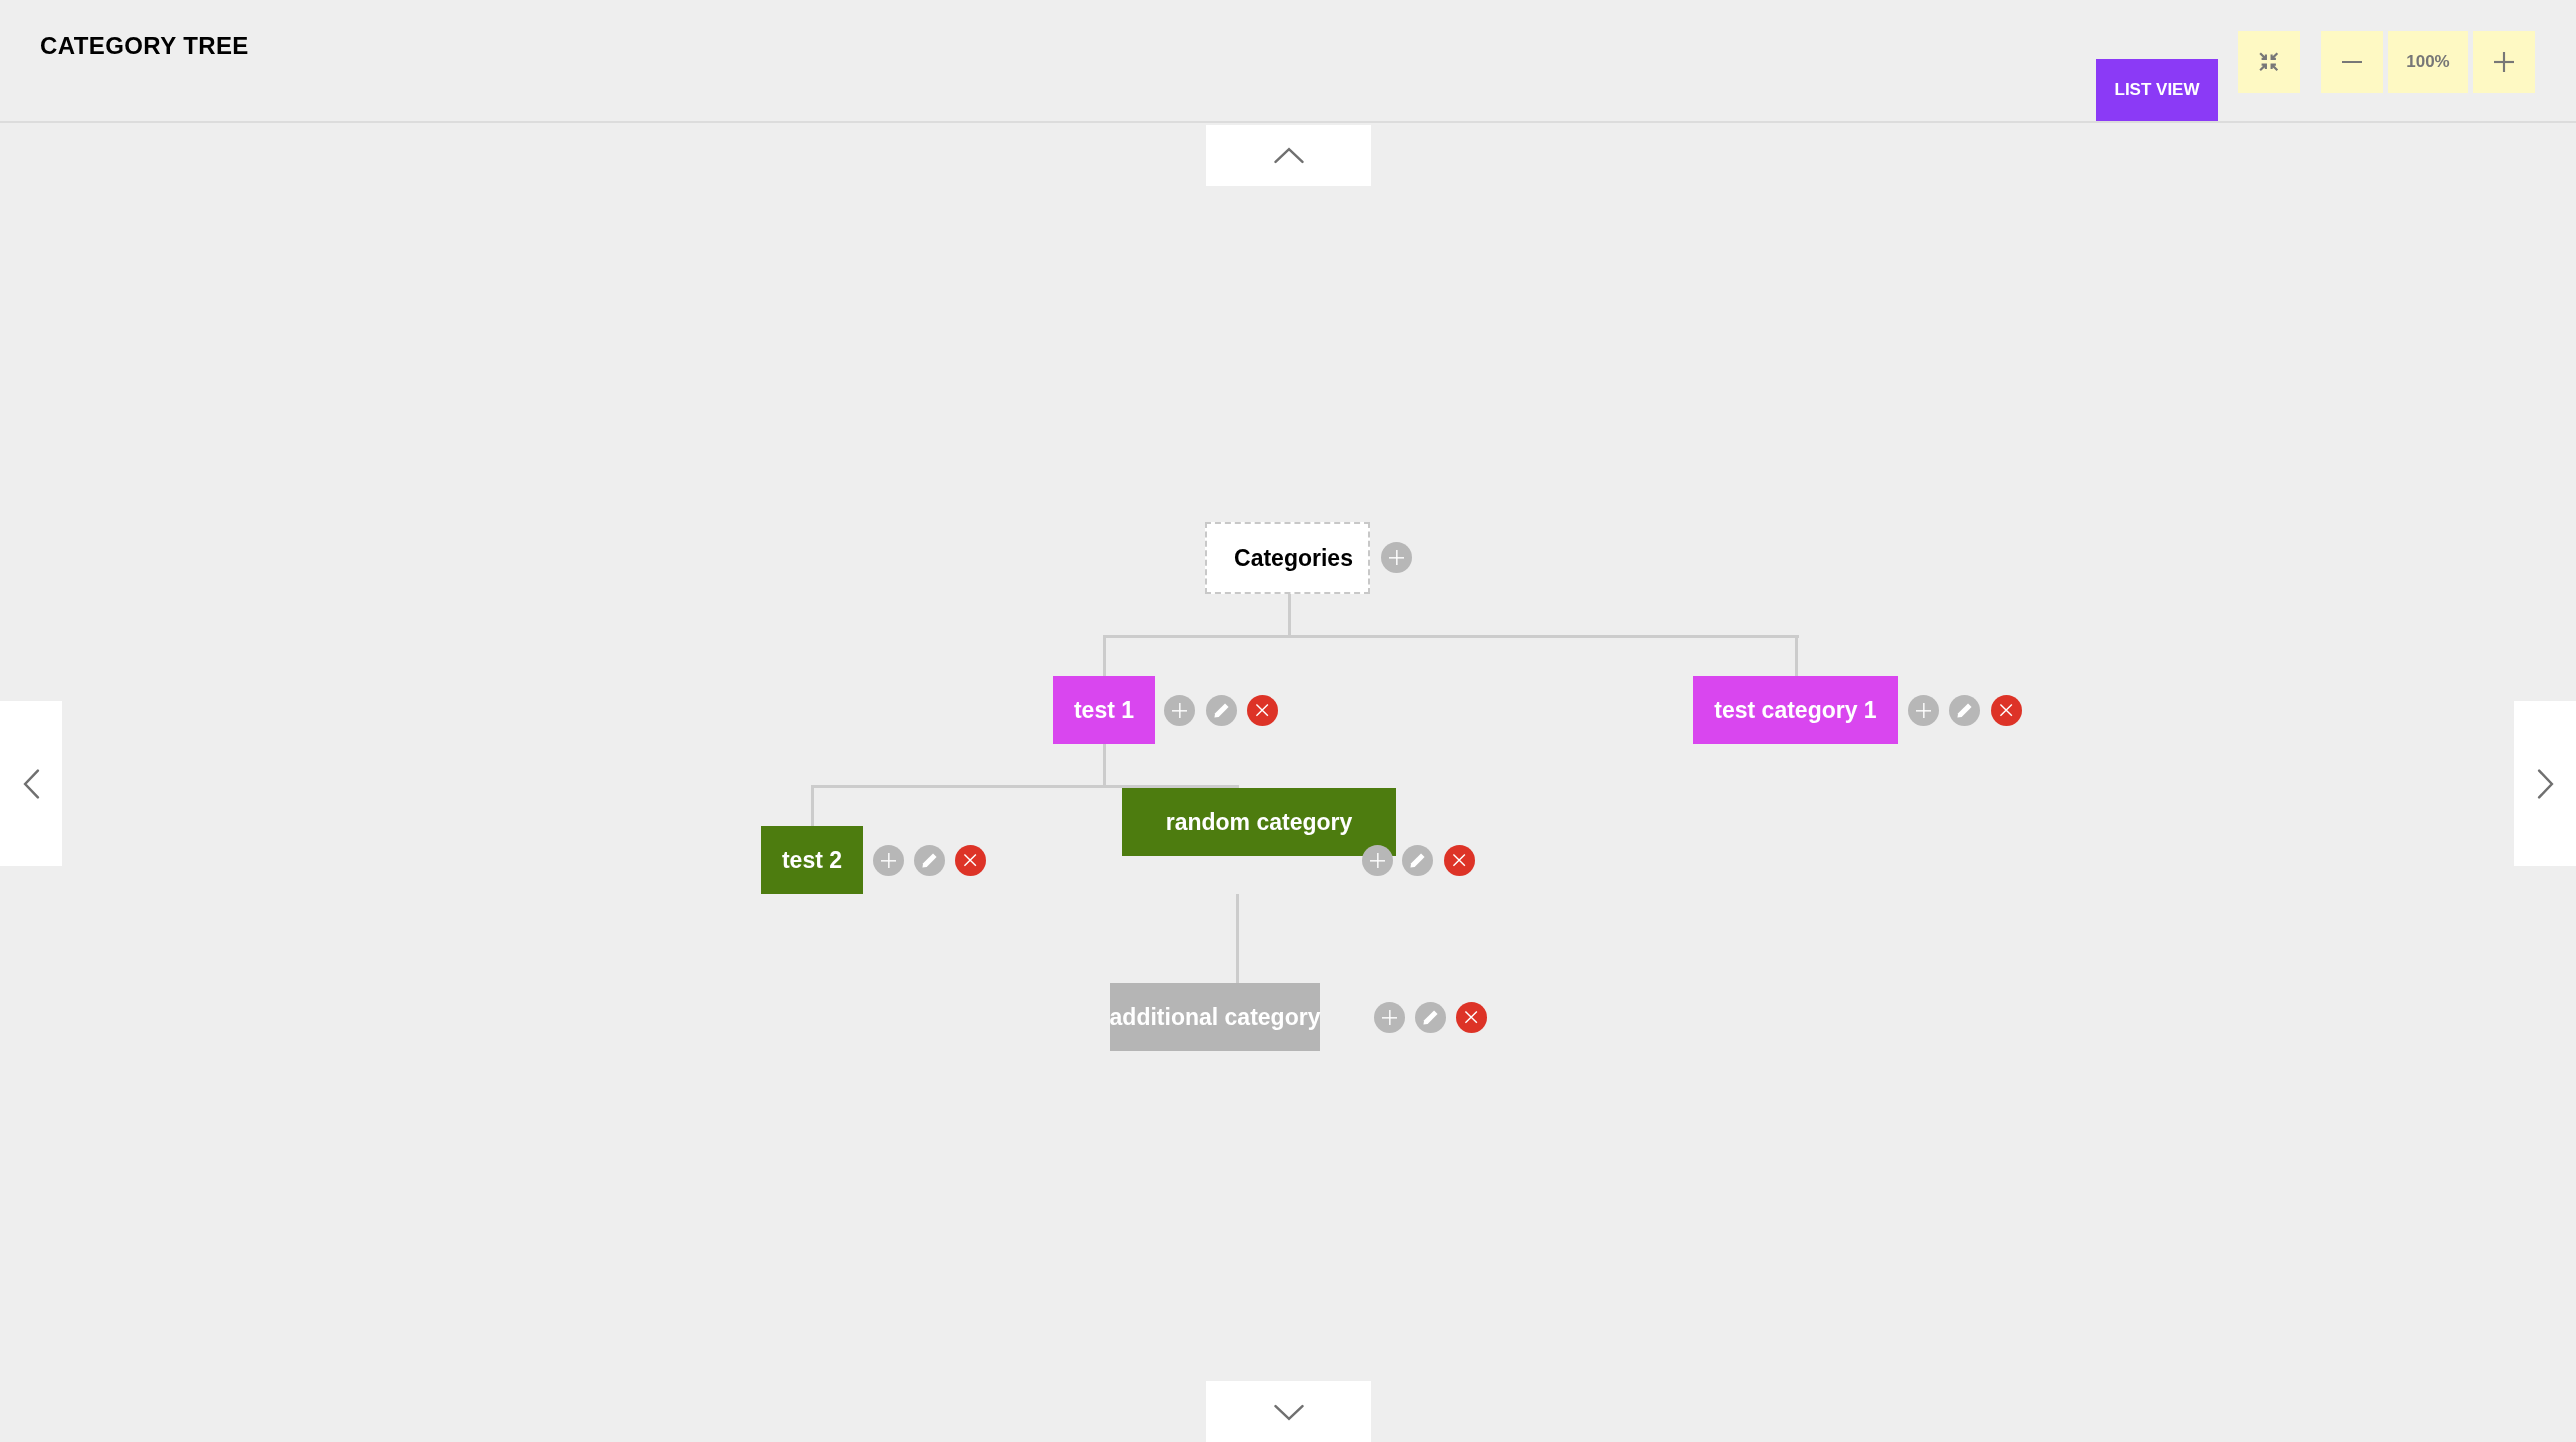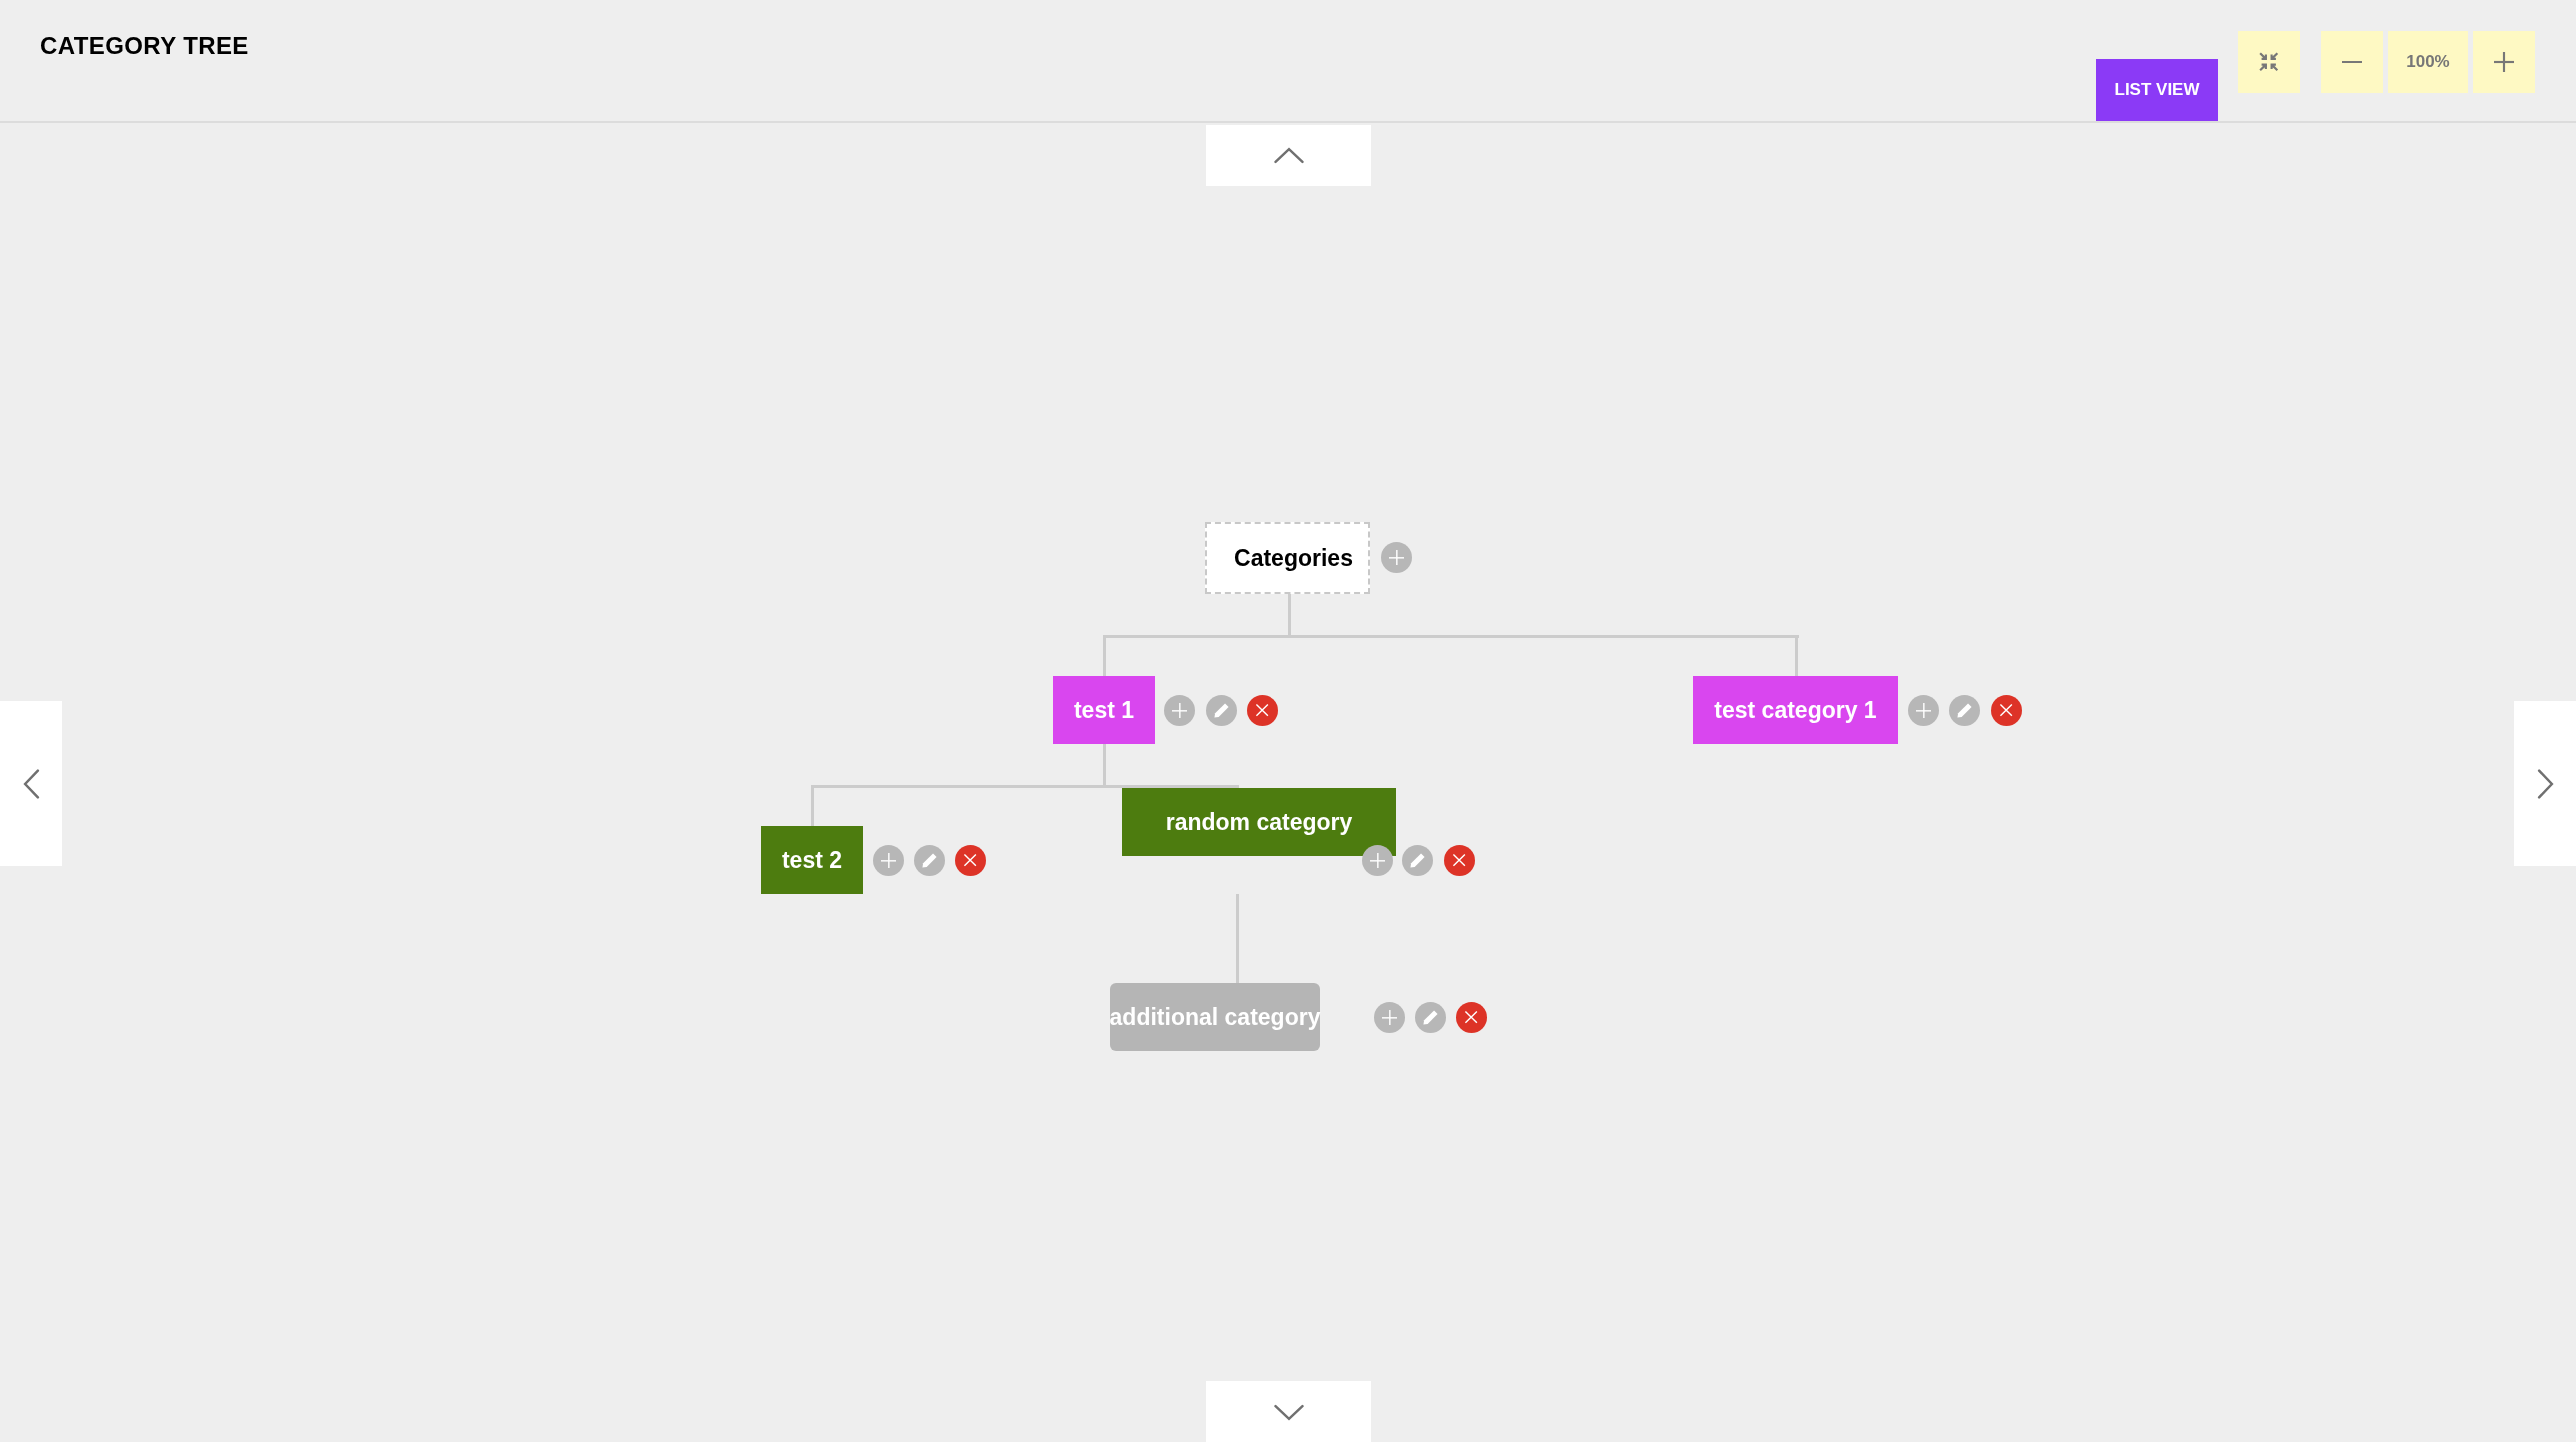--- a/index.html
+++ b/index.html
@@ -183,7 +183,7 @@
     </svg>
 </div>
 
-<div class="node gray" style="left:1110px;top:983px;width:210px;border-radius:6px;">additional category</div>
+<div class="node gray" style="left:1110px;top:983px;width:210px;">additional category</div>
 <div class="act" style="left:1374px;top:1002px;">
   <svg width="15.7" height="15.7" viewBox="0 0 22 22">
       <rect x="0" y="10" width="22" height="2" fill="#fff"></rect>

